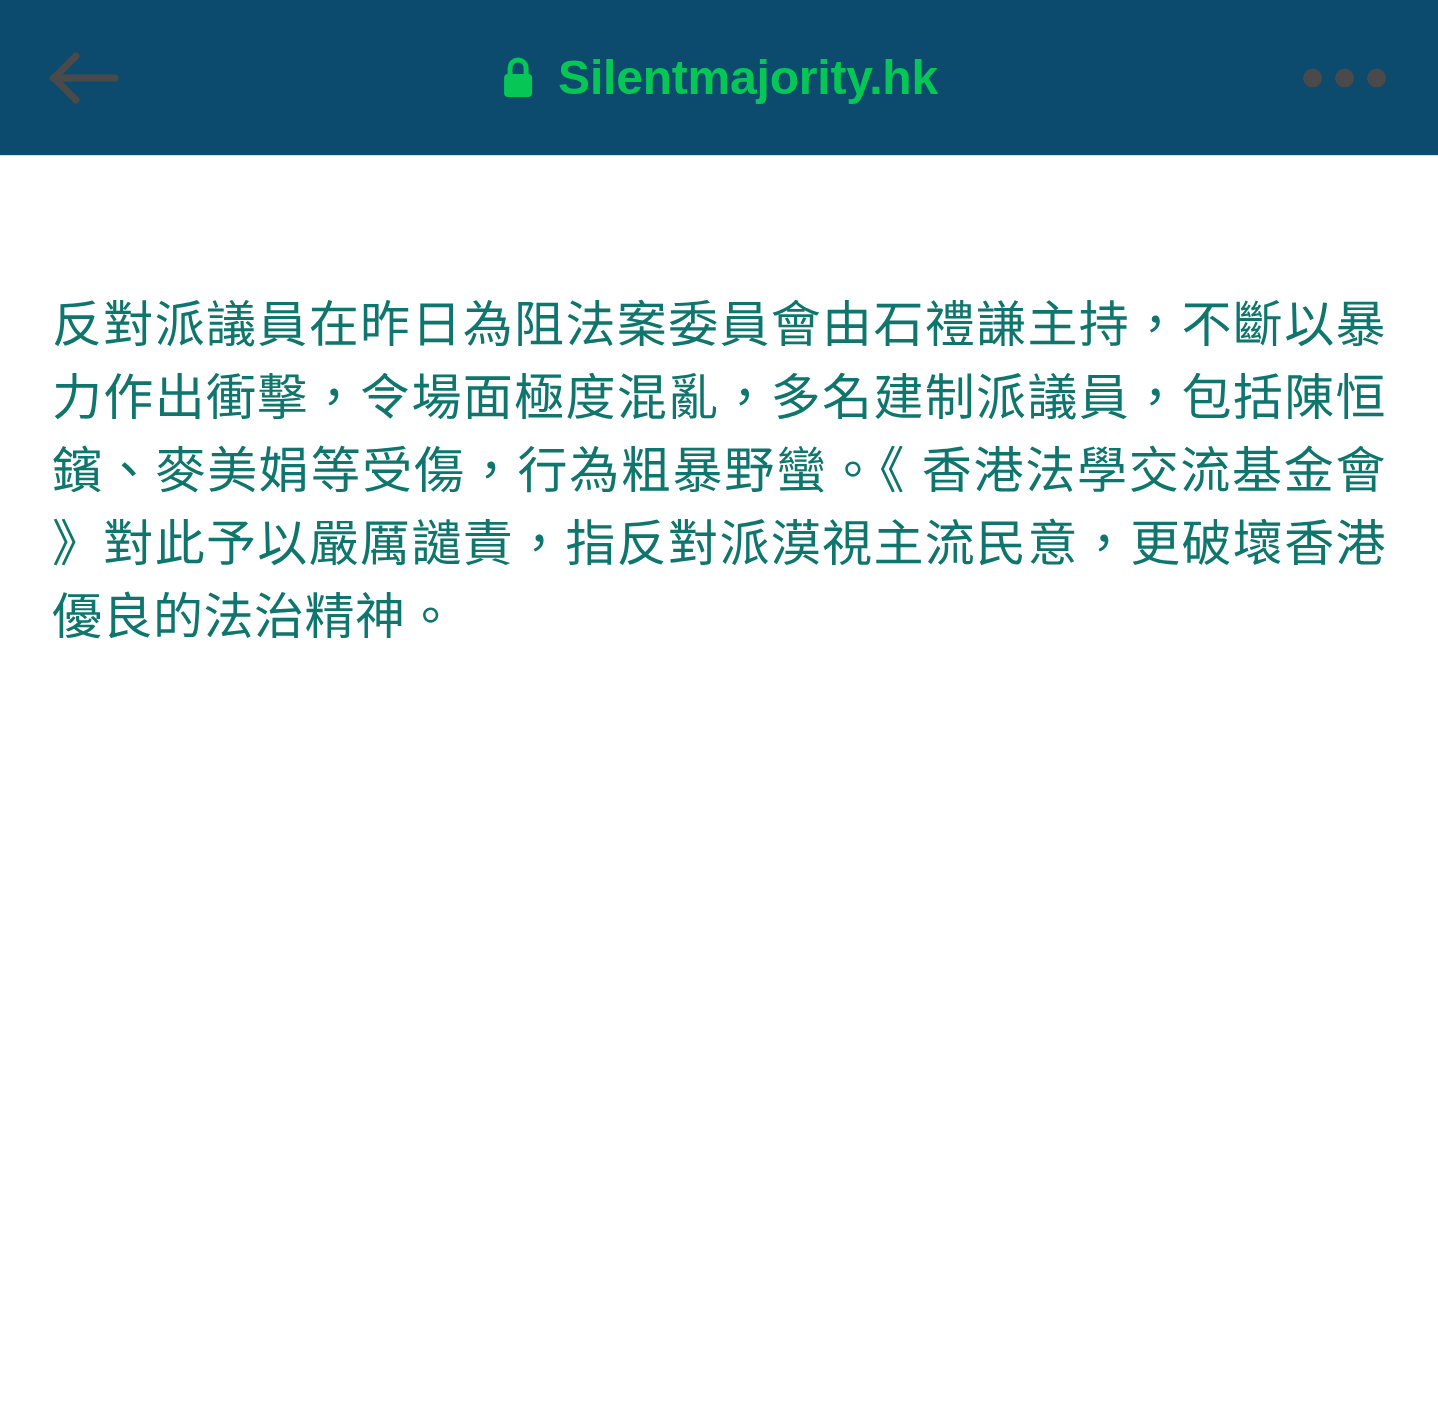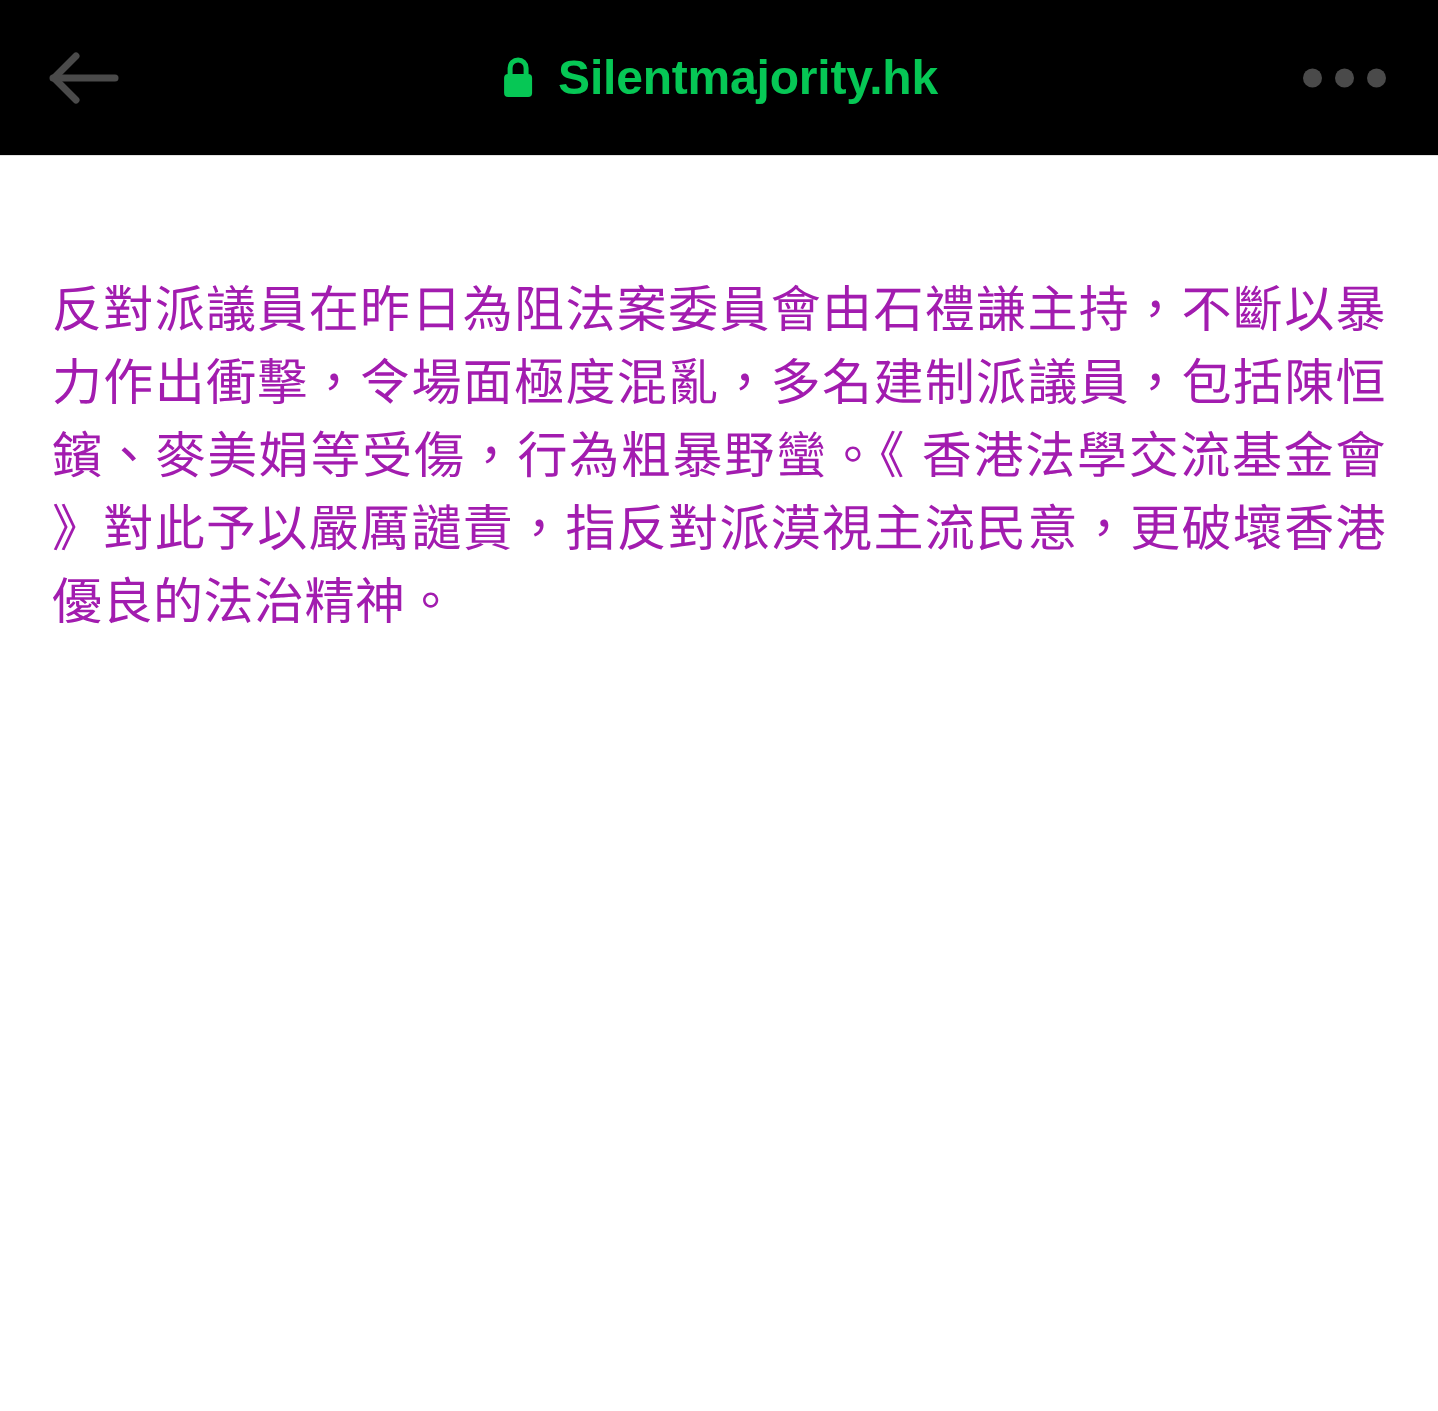--- a/index.html
+++ b/index.html
@@ -20,7 +20,7 @@
     position: relative;
     height: 155px;
     border-bottom: 1px solid #e2e2e2;
-    background: #000000;
+    background: #0c4a6e;
     display: flex;
     align-items: center;
   }

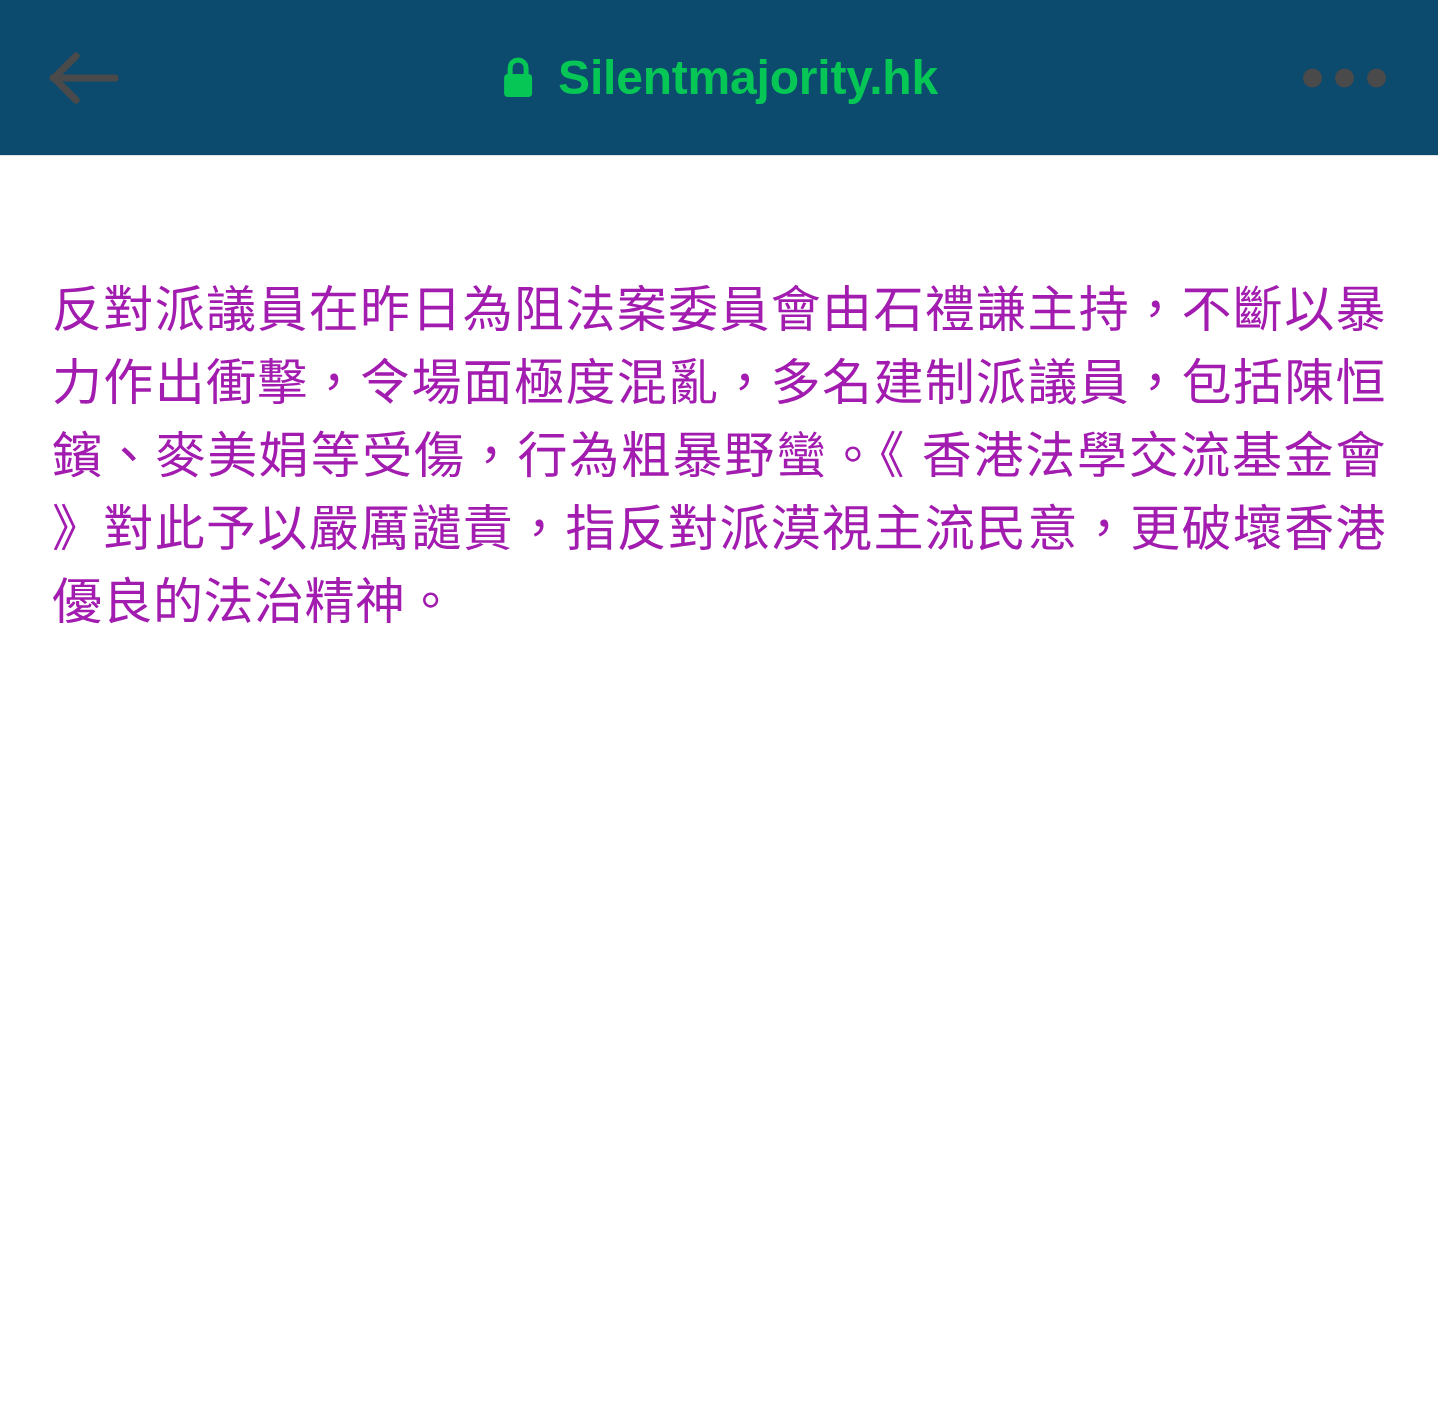--- a/index.html
+++ b/index.html
@@ -86,13 +86,13 @@
     padding: 118px 52px 40px 52px;
   }
   .article p {
-    margin: 0 0 62px 0;
+    margin: 15px 0 62px 0;
     font-size: 50px;
     line-height: 1.46;
     letter-spacing: 0.5px;
     text-align: justify;
     text-justify: inter-ideograph;
-    color: #a21caf;
+    color: #0f766e;
     font-weight: 400;
     font-family: "Liberation Sans", "DejaVu Sans", sans-serif;
   }

